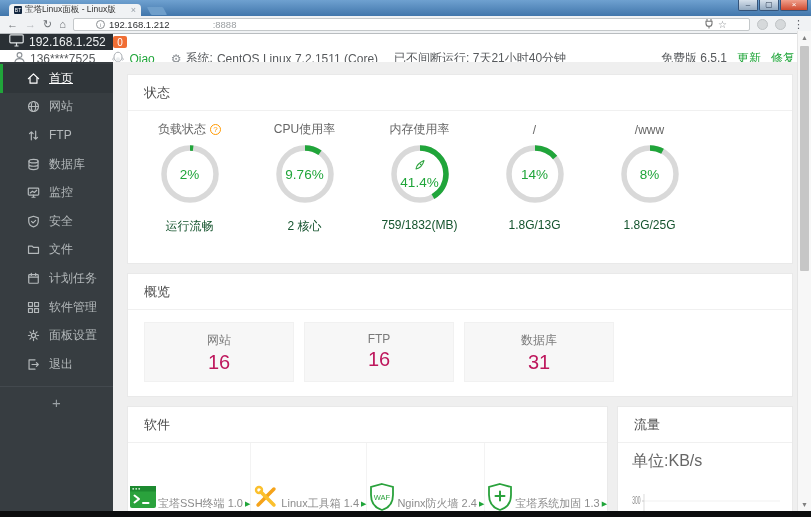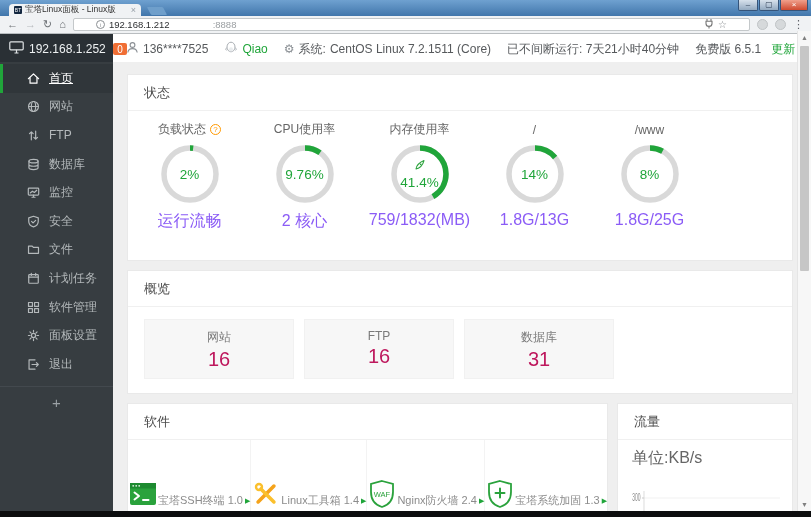--- a/index.html
+++ b/index.html
@@ -31,7 +31,7 @@
   .menu-ic{color:#5f6368;font-size:11px;line-height:1;cursor:pointer;}
 
   
-  .panel-topbar{height:31px;background:#fff;border-bottom:1px solid #e2e2e2;display:flex;align-items:stretch;padding-right:16px;}
+  .panel-topbar{height:31px;background:#fff;border-bottom:1px solid #e2e2e2;display:flex;align-items:stretch;padding-right:16px;flex-direction:column;}
   .ip-block{width:113px;background:#2a3035;color:#eef1f2;display:flex;align-items:center;gap:5px;padding-left:9px;font-size:12px;flex-shrink:0;}
   .badge{background:#f06e34;color:#fff;font-size:10px;padding:0.5px 4.5px;border-radius:2px;margin-left:2px;cursor:pointer;}
   .tb-items{display:flex;align-items:center;gap:16px;padding-left:13px;font-size:12px;color:#56595c;flex:1;min-width:0;}

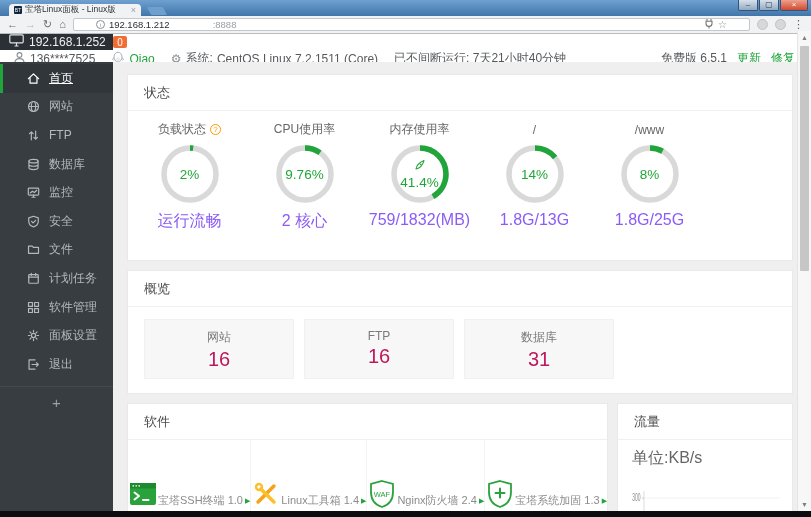--- a/index.html
+++ b/index.html
@@ -61,7 +61,7 @@
   .help{width:11px;height:11px;border:1px solid #ff9900;color:#ff9900;border-radius:50%;font-size:8px;line-height:10px;cursor:pointer;}
   .donut{position:relative;width:62px;height:62px;margin:7px auto 0;}
   .g-center{position:absolute;inset:0;display:flex;flex-direction:column;align-items:center;justify-content:center;color:#20a53a;font-size:13.5px;gap:1px;}
-  .g-sub{margin-top:6px;font-size:16px;color:#8b5cf6;}
+  .g-sub{margin-top:13px;font-size:12px;color:#14532d;}
 
   .ov-body{display:flex;gap:10px;padding:12px 16px 14px;}
   .ov-box{width:150px;background:#f7f7f7;border:1px solid #f1f1f1;text-align:center;padding:9px 0 7px;cursor:pointer;}

